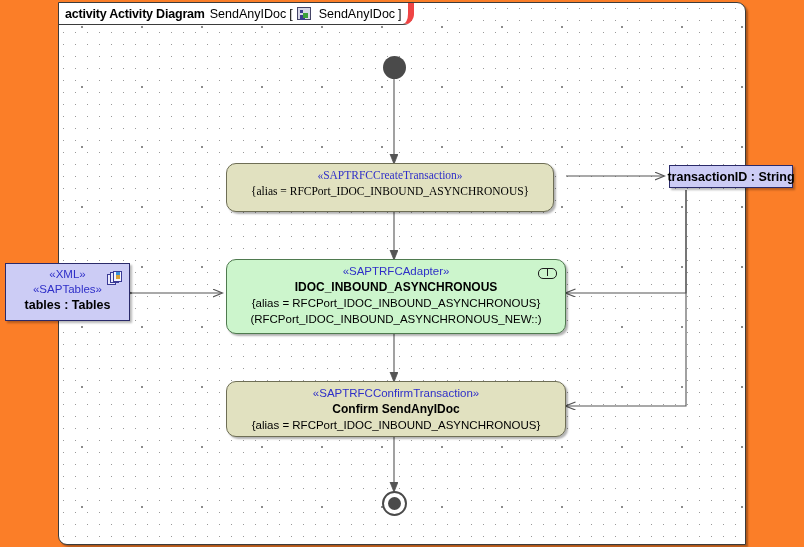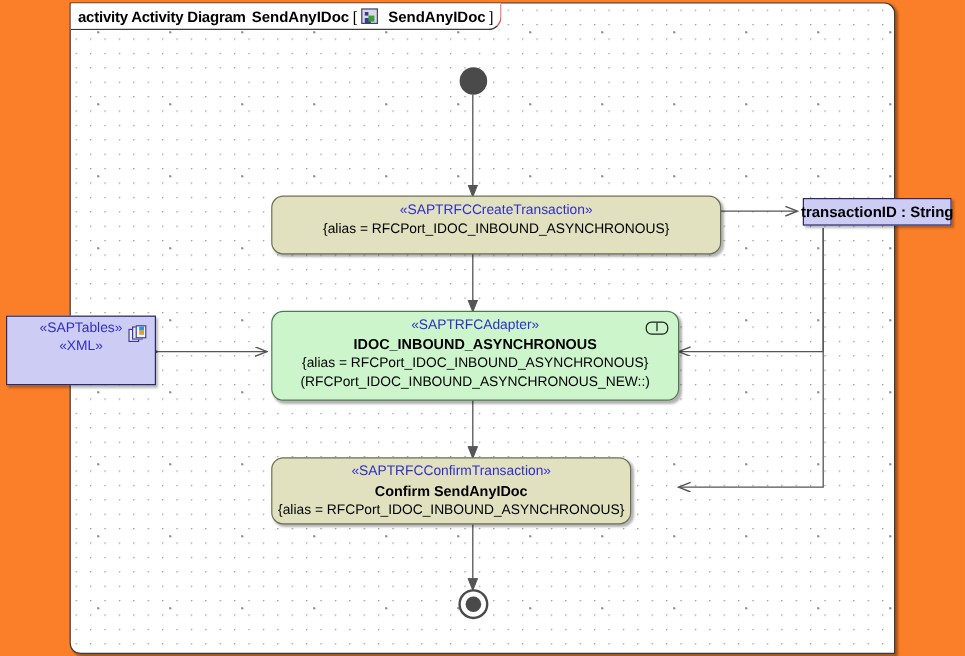--- a/index.html
+++ b/index.html
@@ -60,7 +60,7 @@
     height: 22px;
     padding: 0 6px 0 6px;
     background: #ffffff;
-    border-right: 1px solid #ef4444;
+    border-right: 6px solid #ef4444;
     border-bottom: 1px solid #3b3b3b;
     box-sizing: border-box;
     display: flex;

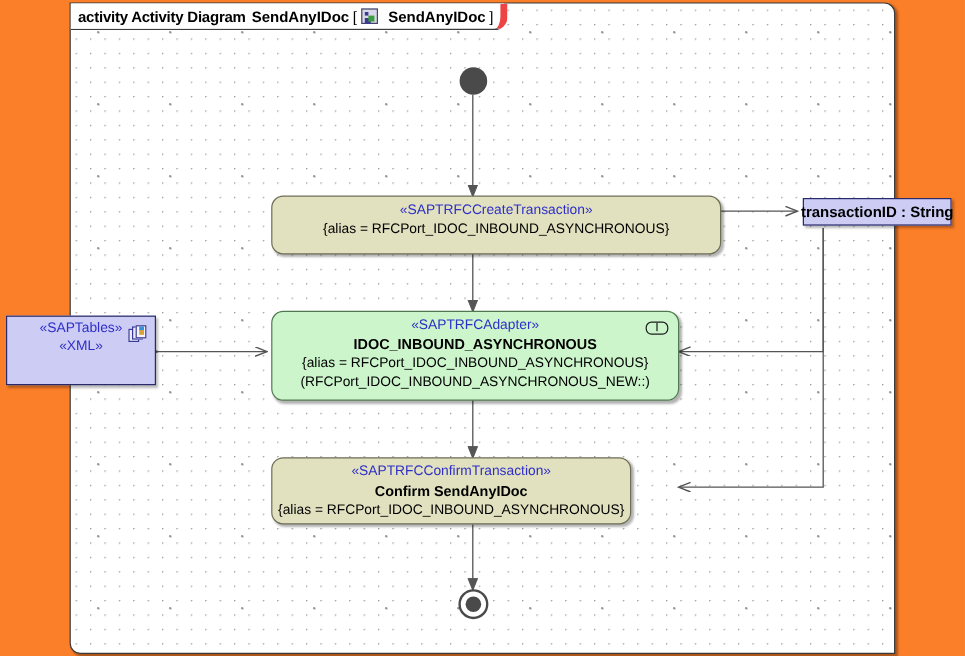--- a/index.html
+++ b/index.html
@@ -77,7 +77,7 @@
   }
   #frame-tab .nm {
     margin-left: 5px;
-    font-weight: bold;
+    font-weight: normal;
   }
   #frame-tab .brk { margin-left: 3px; }
   .tab-icon {

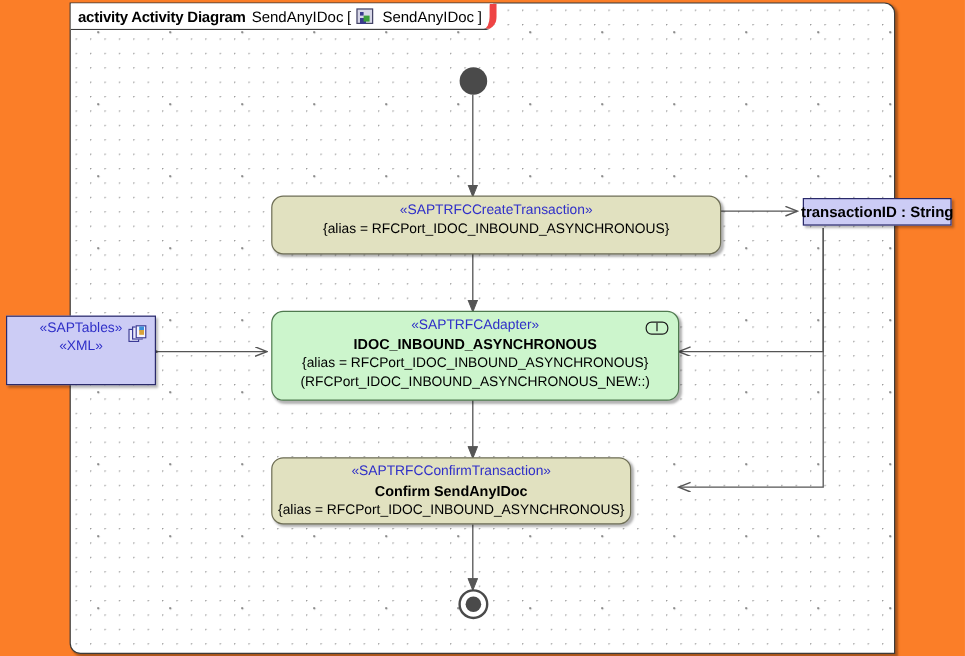--- a/index.html
+++ b/index.html
@@ -311,7 +311,7 @@
 
 <div class="initial-node" style="left:383px; top:56px;"></div>
 
-<div class="node khaki" style="left:226px; top:163px; width:375px; height:49px;">
+<div class="node khaki" style="left:226px; top:163px; width:328px; height:49px;font-family:Liberation Serif, serif;">
   <div class="stereo">«SAPTRFCCreateTransaction»</div>
   <div class="tagline">{alias = RFCPort_IDOC_INBOUND_ASYNCHRONOUS}</div>
 </div>

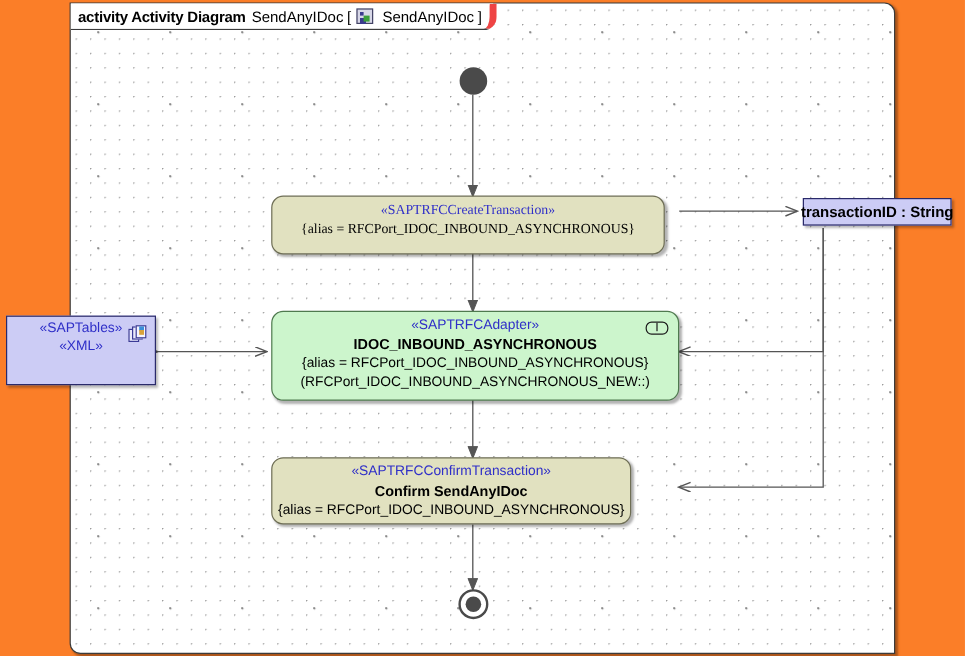--- a/index.html
+++ b/index.html
@@ -338,8 +338,8 @@
       <i class="b"></i>
       <i class="c"></i>
   </div>
+  <div class="stereo">«XML»</div>
   <div class="stereo">«SAPTables»</div>
-  <div class="stereo">«XML»</div>
 </div>
 
 <div class="pinbox" style="left:669px; top:165px; width:124px; height:23px;">

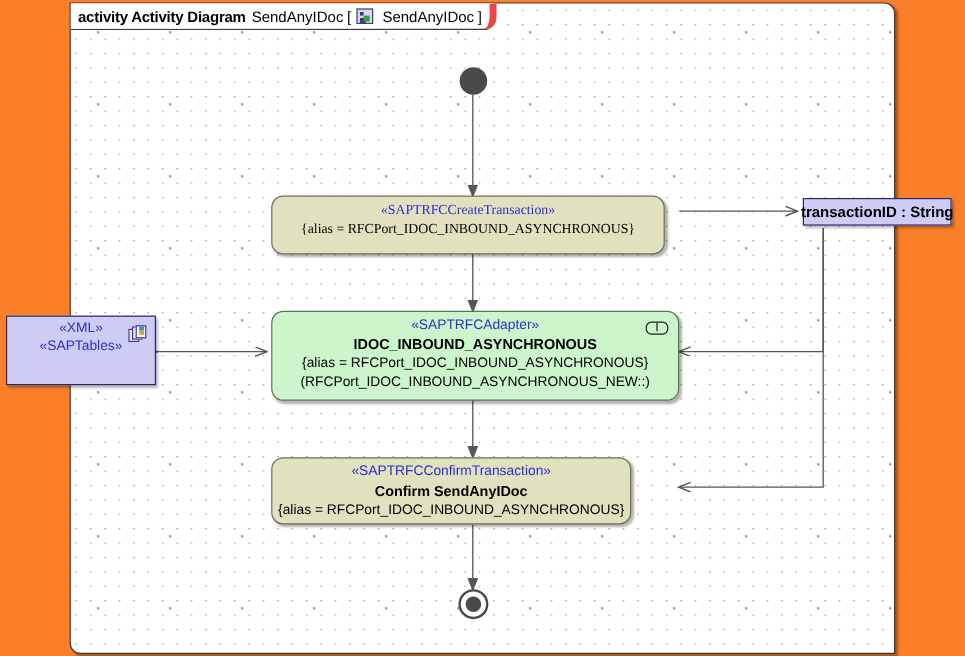--- a/index.html
+++ b/index.html
@@ -340,6 +340,7 @@
   </div>
   <div class="stereo">«XML»</div>
   <div class="stereo">«SAPTables»</div>
+  <div class="objname">tables : Tables</div>
 </div>
 
 <div class="pinbox" style="left:669px; top:165px; width:124px; height:23px;">

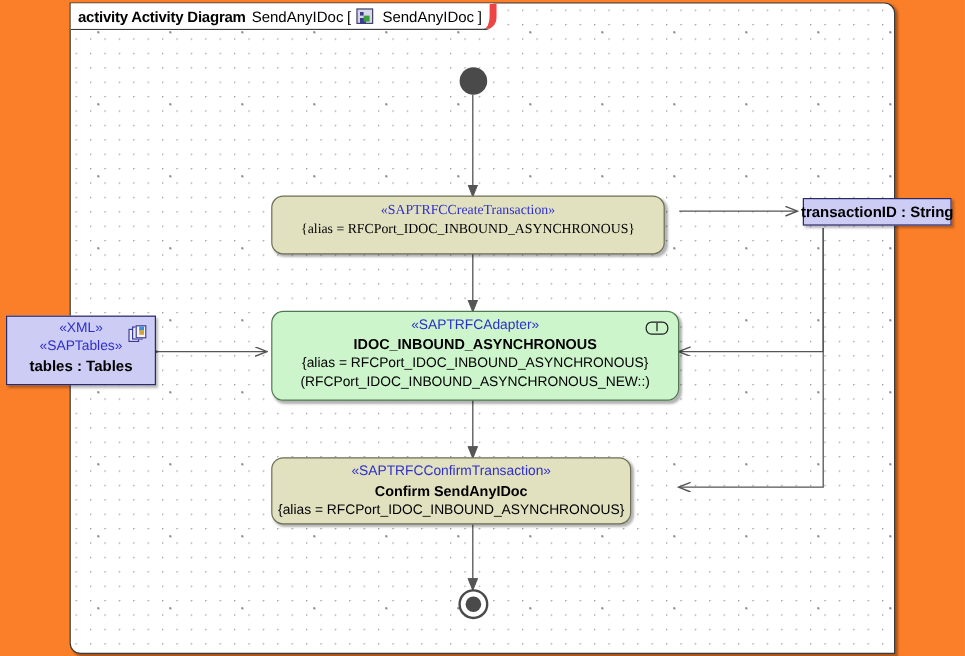--- a/index.html
+++ b/index.html
@@ -324,7 +324,7 @@
   <div class="tagline">(RFCPort_IDOC_INBOUND_ASYNCHRONOUS_NEW::)</div>
 </div>
 
-<div class="node khaki" style="left:226px; top:381px; width:300px; height:56px;">
+<div class="node khaki" style="left:226px; top:381px; width:340px; height:56px;">
   <div class="stereo">«SAPTRFCConfirmTransaction»</div>
   <div class="nodename">Confirm SendAnyIDoc</div>
   <div class="tagline">{alias = RFCPort_IDOC_INBOUND_ASYNCHRONOUS}</div>

